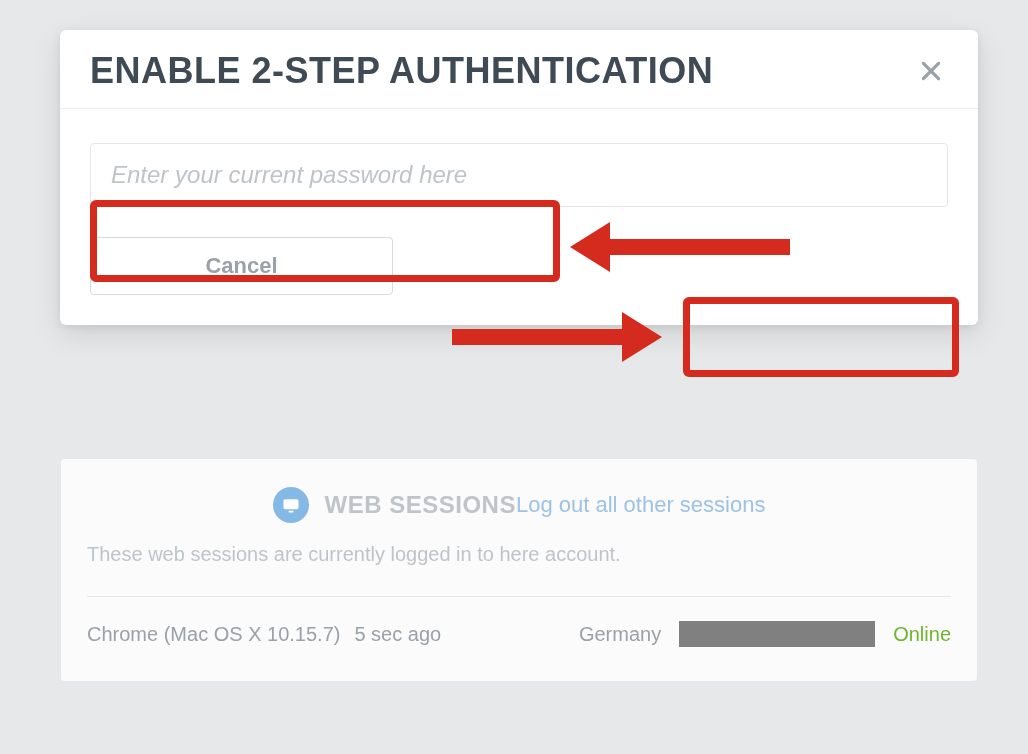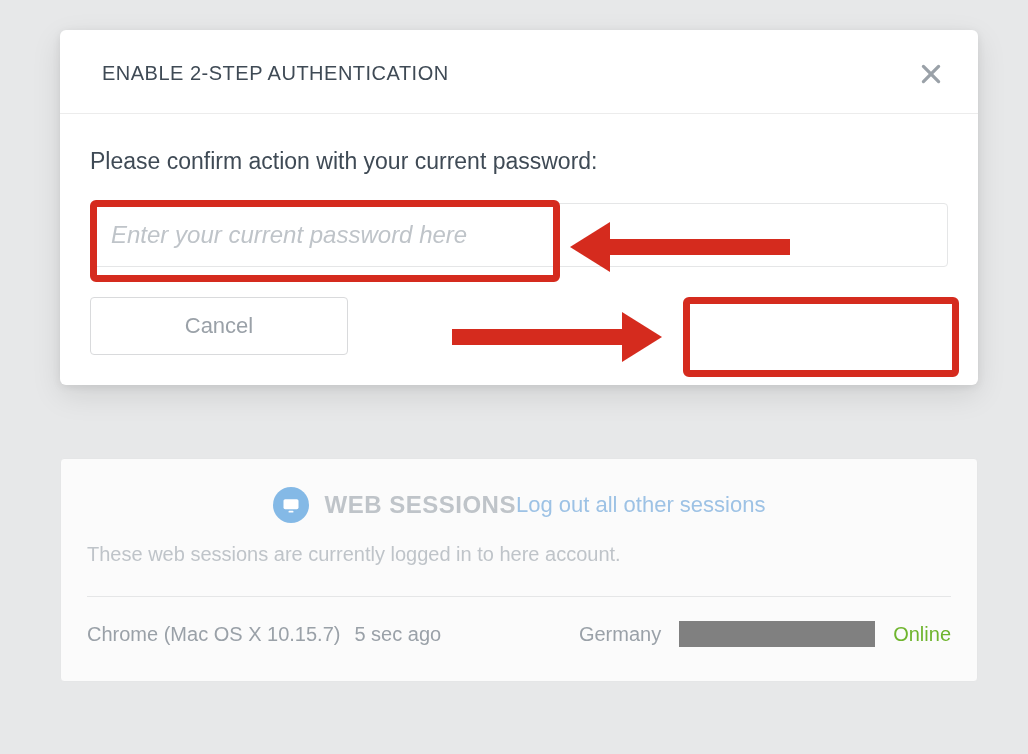--- a/index.html
+++ b/index.html
@@ -21,7 +21,7 @@
   
   .modal{position:absolute;left:60px;top:30px;width:918px;background:var(--white);border-radius:6px;box-shadow:0 10px 30px rgba(0,0,0,.10),0 2px 8px rgba(0,0,0,.08);}
   .modal-head{display:flex;align-items:center;justify-content:space-between;padding:20px 30px 16px 30px;border-bottom:1px solid #ececec;}
-  .modal-title{margin:12px;font-size:20px;font-weight:400;color:var(--ink);letter-spacing:.5px;text-transform:uppercase;}
+  .modal-title{margin:0;font-size:36px;font-weight:700;color:var(--ink);letter-spacing:.5px;text-transform:uppercase;}
   .close-x{color:var(--ink-soft);cursor:pointer;line-height:0;padding:4px;}
   .close-x svg{width:26px;height:26px;}
 

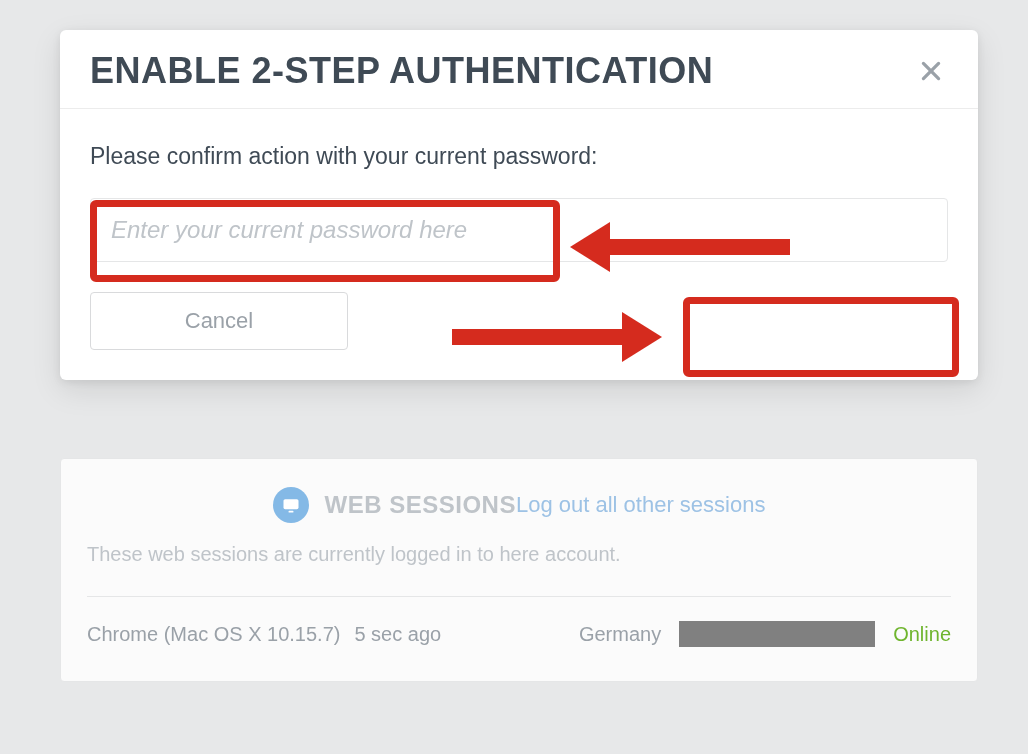--- a/index.html
+++ b/index.html
@@ -86,7 +86,6 @@
       </span>
     </div>
     <div class="modal-body">
-      <p class="prompt">Please confirm action with your current password:</p>
       <div class="field-wrap">
         <input type="password" class="pw-input" placeholder="Enter your current password here" style="">
       </div>

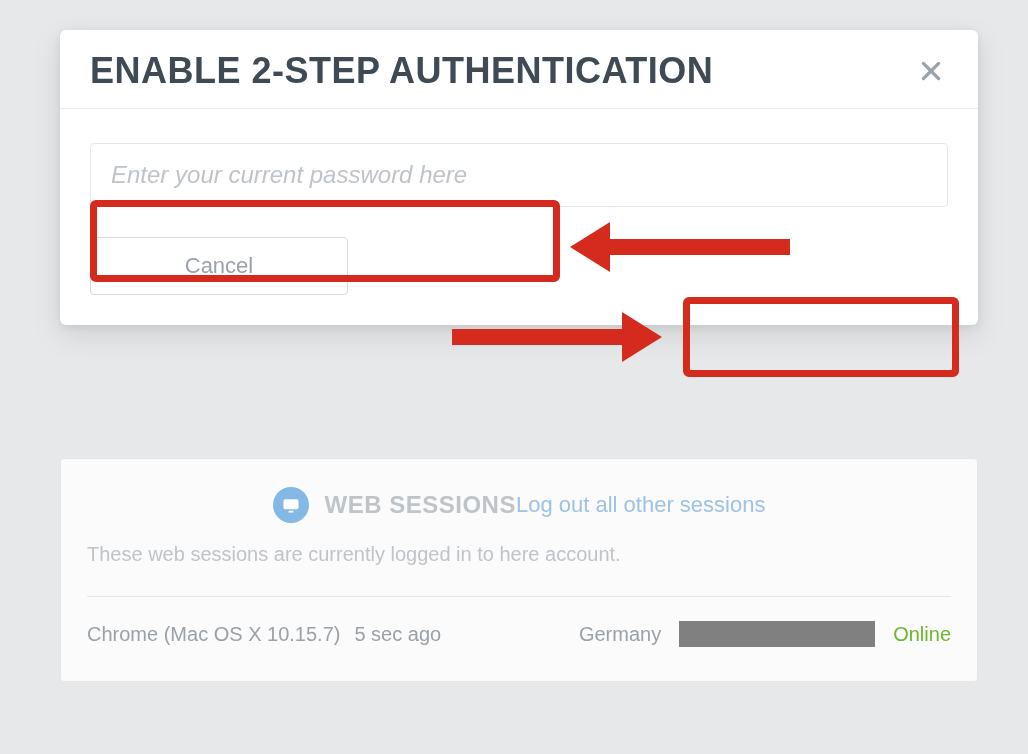--- a/index.html
+++ b/index.html
@@ -32,7 +32,7 @@
   .pw-input::placeholder{color:var(--ink-softer);}
 
   .btn-row{display:flex;justify-content:space-between;align-items:center;margin-top:30px;}
-  .btn{display:inline-flex;align-items:center;justify-content:center;height:58px;width:258px;border-radius:4px;font-size:22px;font-weight:400;cursor:pointer;}
+  .btn{display:inline-flex;align-items:center;justify-content:center;height:58px;width:303px;border-radius:4px;font-size:22px;font-weight:700;cursor:pointer;}
   .btn-cancel{background:var(--white);border:1px solid #d9dadc;color:var(--ink-soft);}
   .btn-submit{background:var(--orange);border:none;color:#ffffff;}
 

